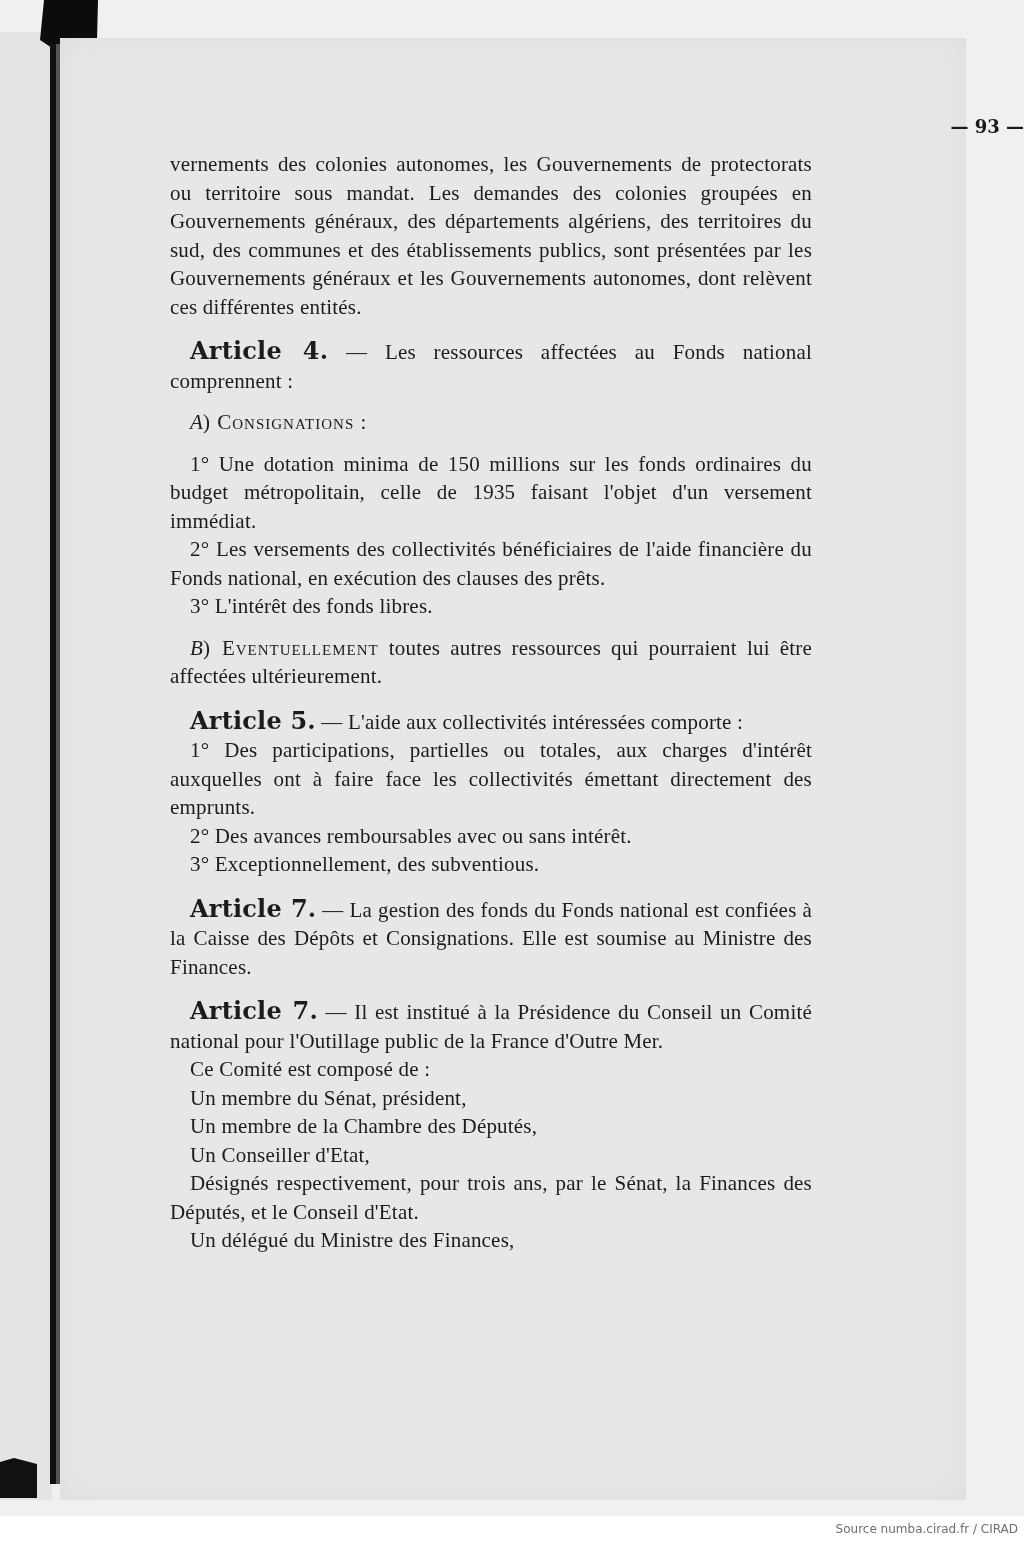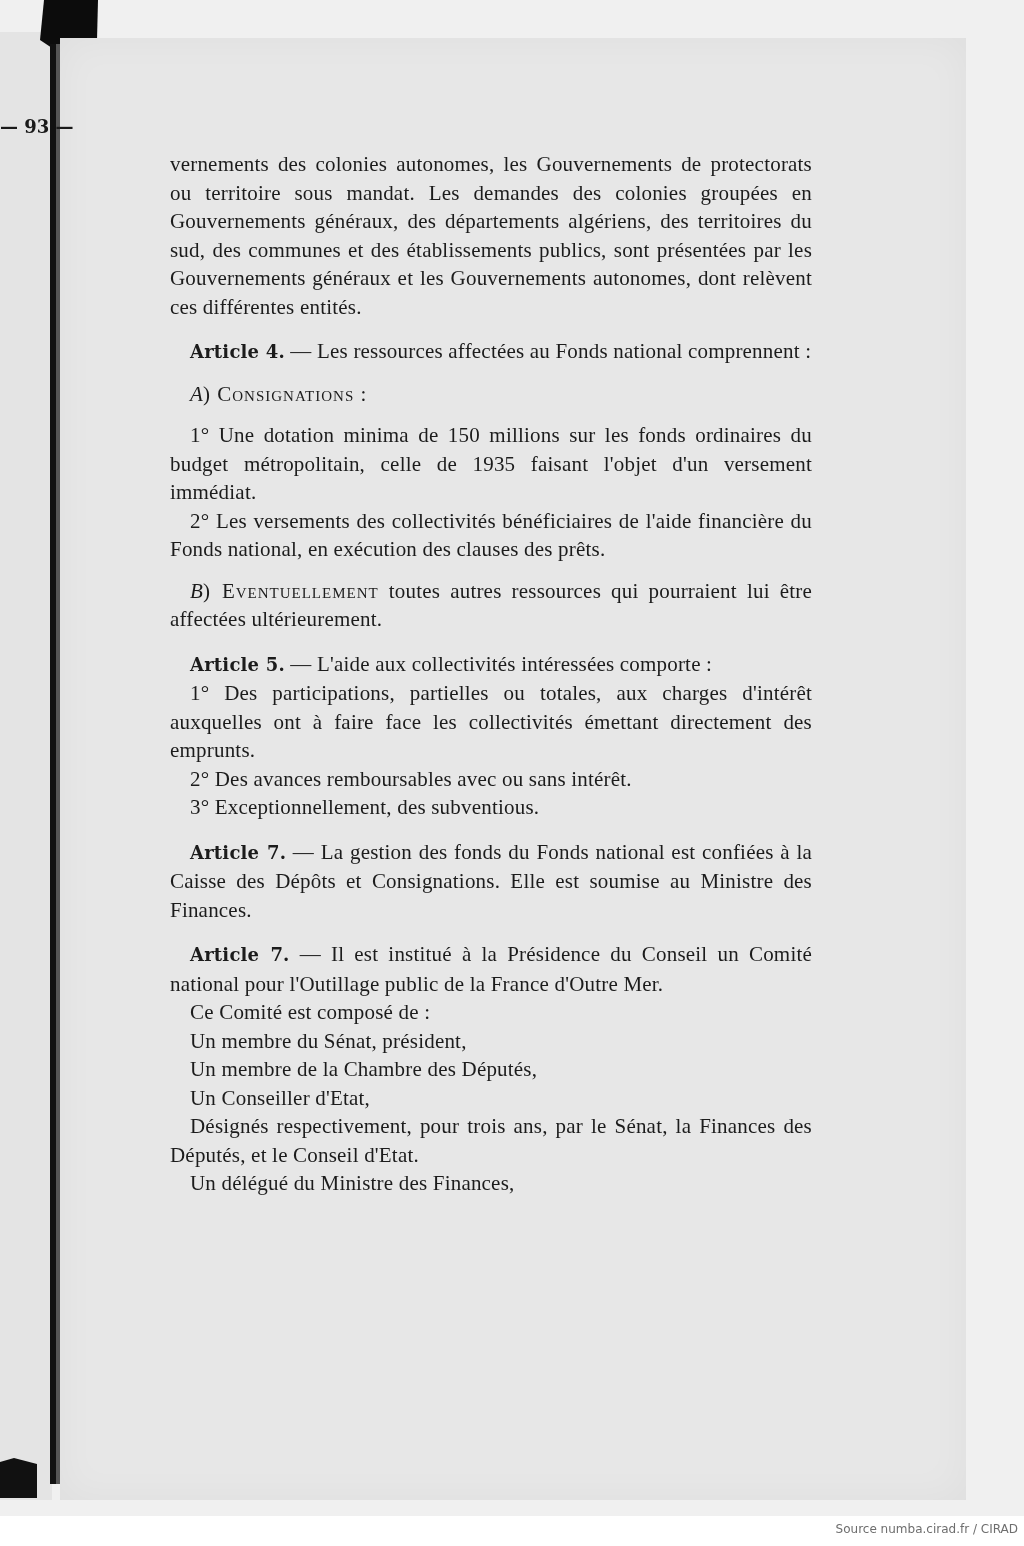--- a/index.html
+++ b/index.html
@@ -36,7 +36,7 @@
     box-shadow: inset 0 0 40px rgba(0,0,0,0.04);
   }
   .page-number {
-    position: absolute; left: 0; width: 1024px; top: 116px; text-align: left;
+    position: absolute; left: 0; width: 1024px; top: 116px; text-align: right;
     font-family: "DejaVu Serif", serif; font-weight: bold; font-size: 18px; color: #1a1a1a;
   }
   .text {

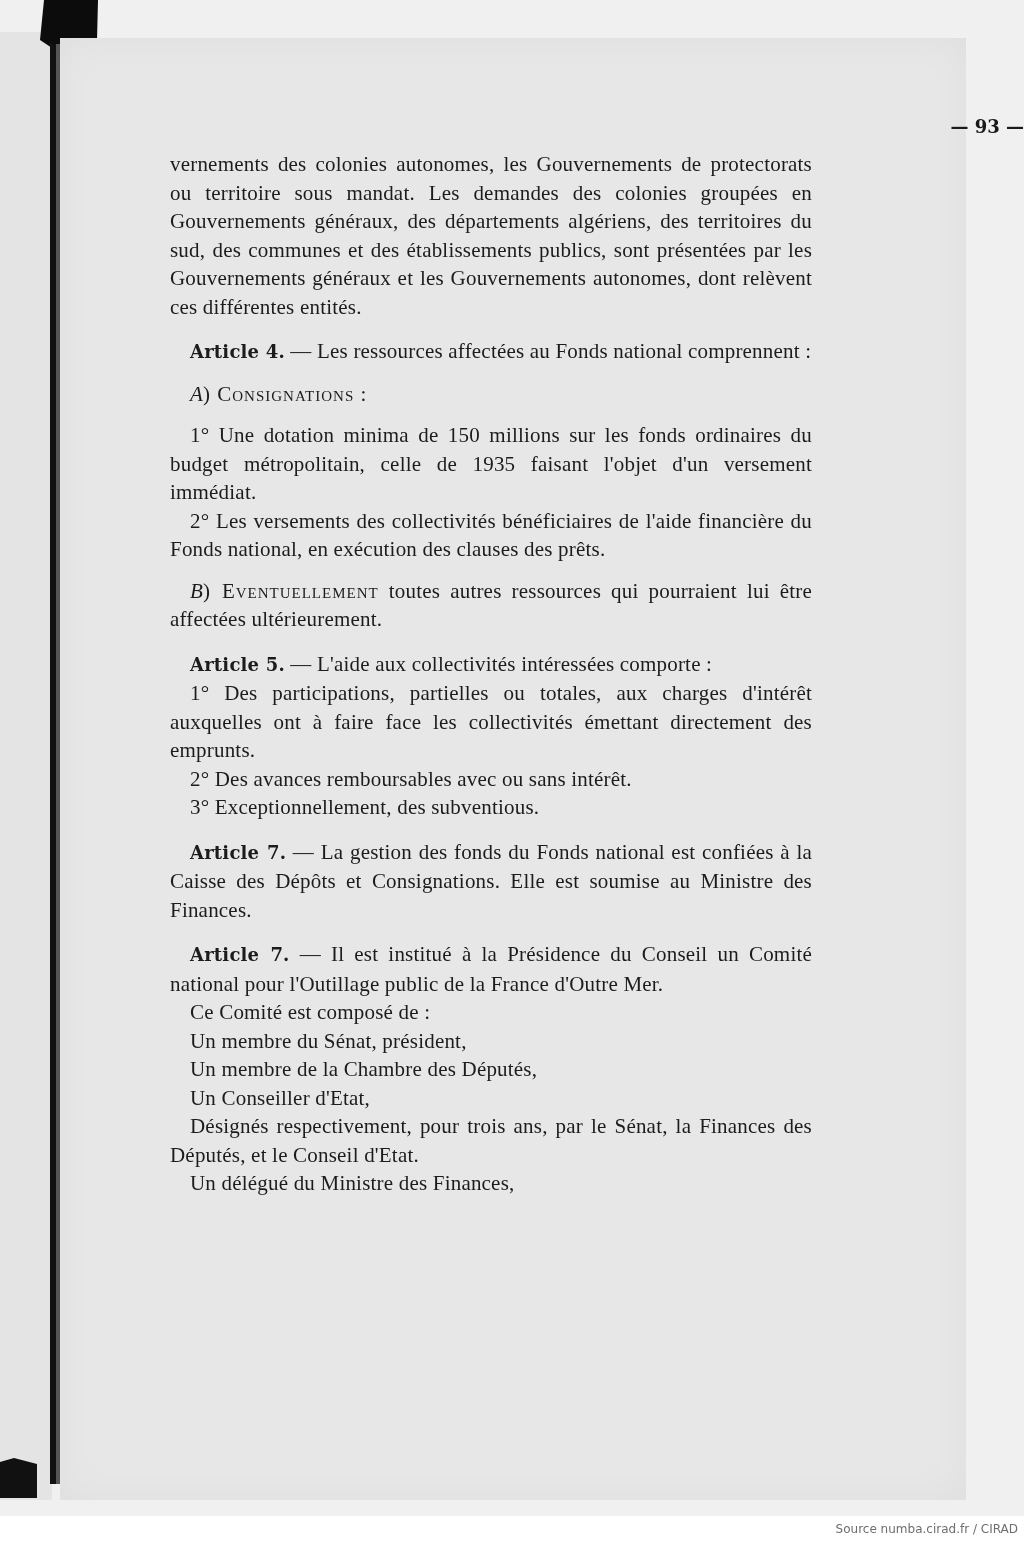--- a/index.html
+++ b/index.html
@@ -48,7 +48,7 @@
   .indent { text-indent: 20px; }
   .gap { margin-top: 13px !important; }
   .gap-l { margin-top: 16px !important; }
-  .art { font-family: "DejaVu Serif", serif; font-weight: bold; font-size: 18px; }
+  .art { font-family: "DejaVu Serif", serif; font-weight: bold; font-size: 24px; }
   .sc { font-variant: small-caps; letter-spacing: 1px; }
   .it { font-style: italic; }
   .source {

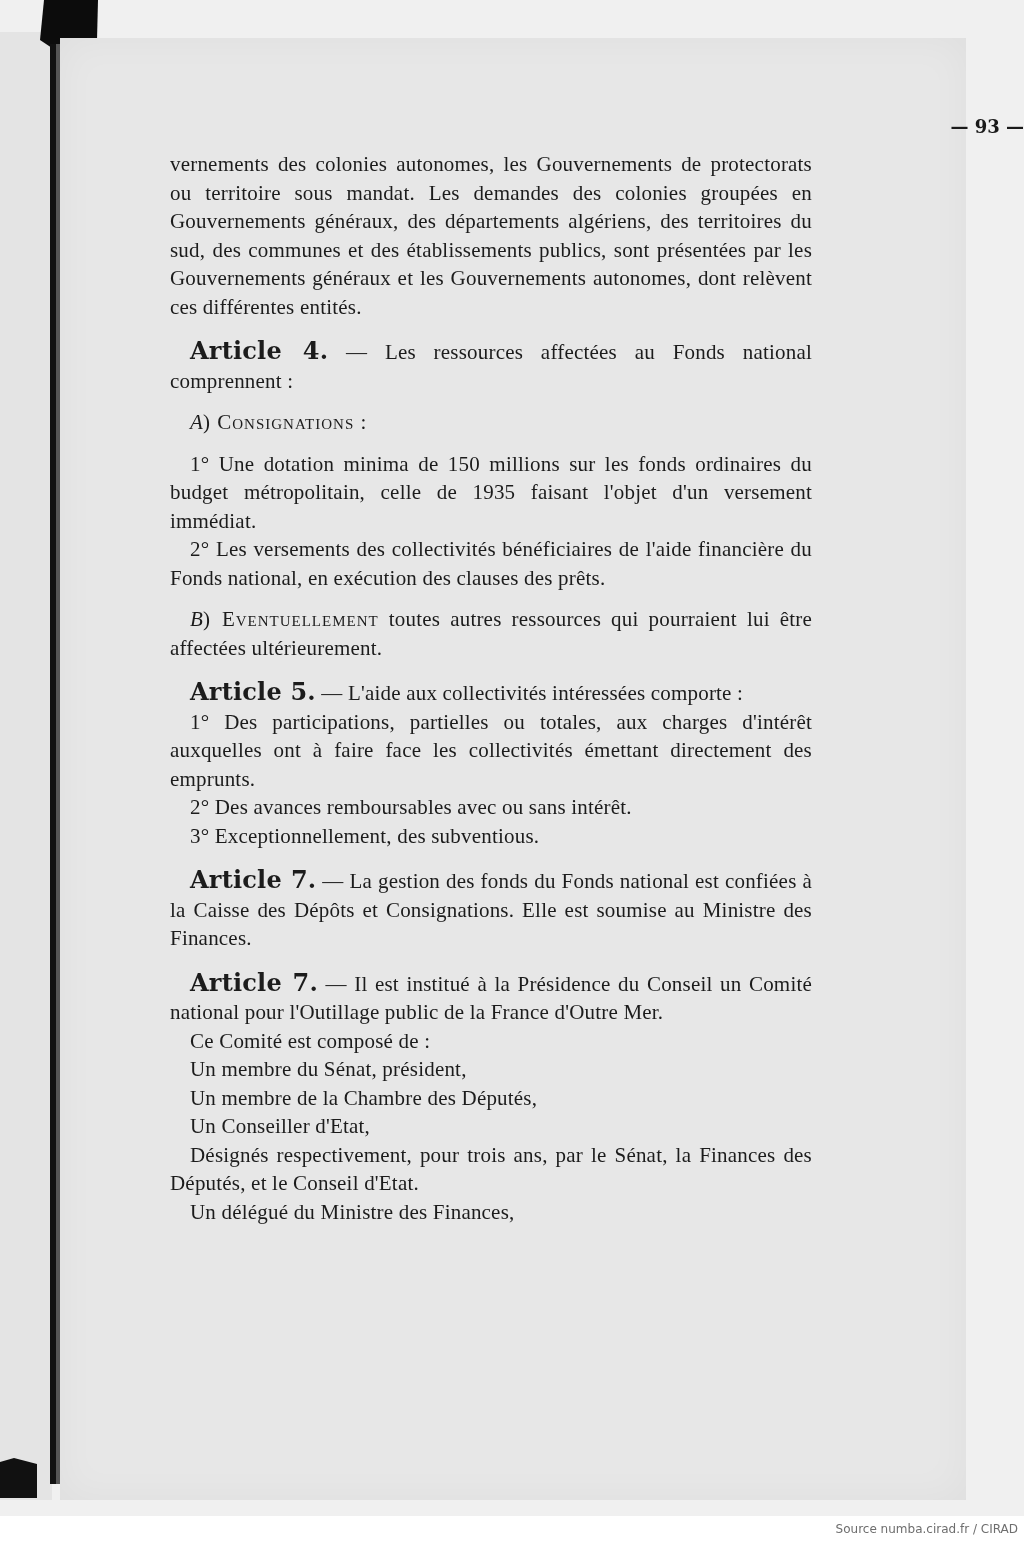--- a/index.html
+++ b/index.html
@@ -76,6 +76,7 @@
   <p class="indent gap"><span class="it">A</span><span class="sc">) Consignations :</span></p>
   <p class="indent gap">1° Une dotation minima de 150 millions sur les fonds ordinaires du budget métropolitain, celle de 1935 faisant l'objet d'un versement immédiat.</p>
   <p class="indent">2° Les versements des collectivités bénéficiaires de l'aide financière du Fonds national, en exécution des clauses des prêts.</p>
+  <p class="indent">3° L'intérêt des fonds libres.</p>
 
   <p class="indent gap"><span class="it">B</span><span class="sc">) Eventuellement</span><span> toutes autres ressources qui pourraient lui être affectées ultérieurement.</span></p>
 

